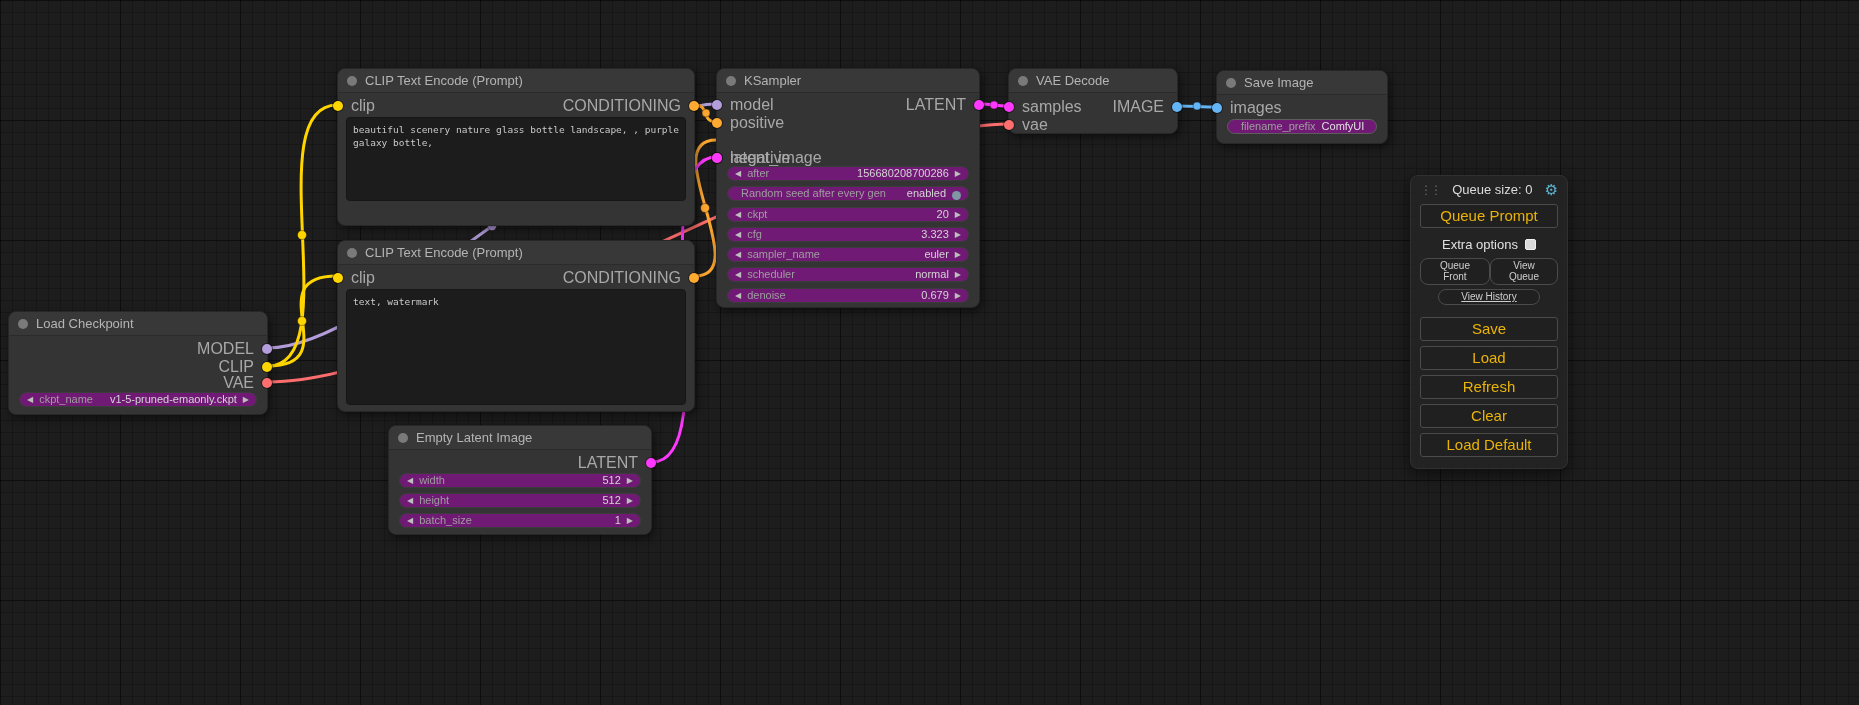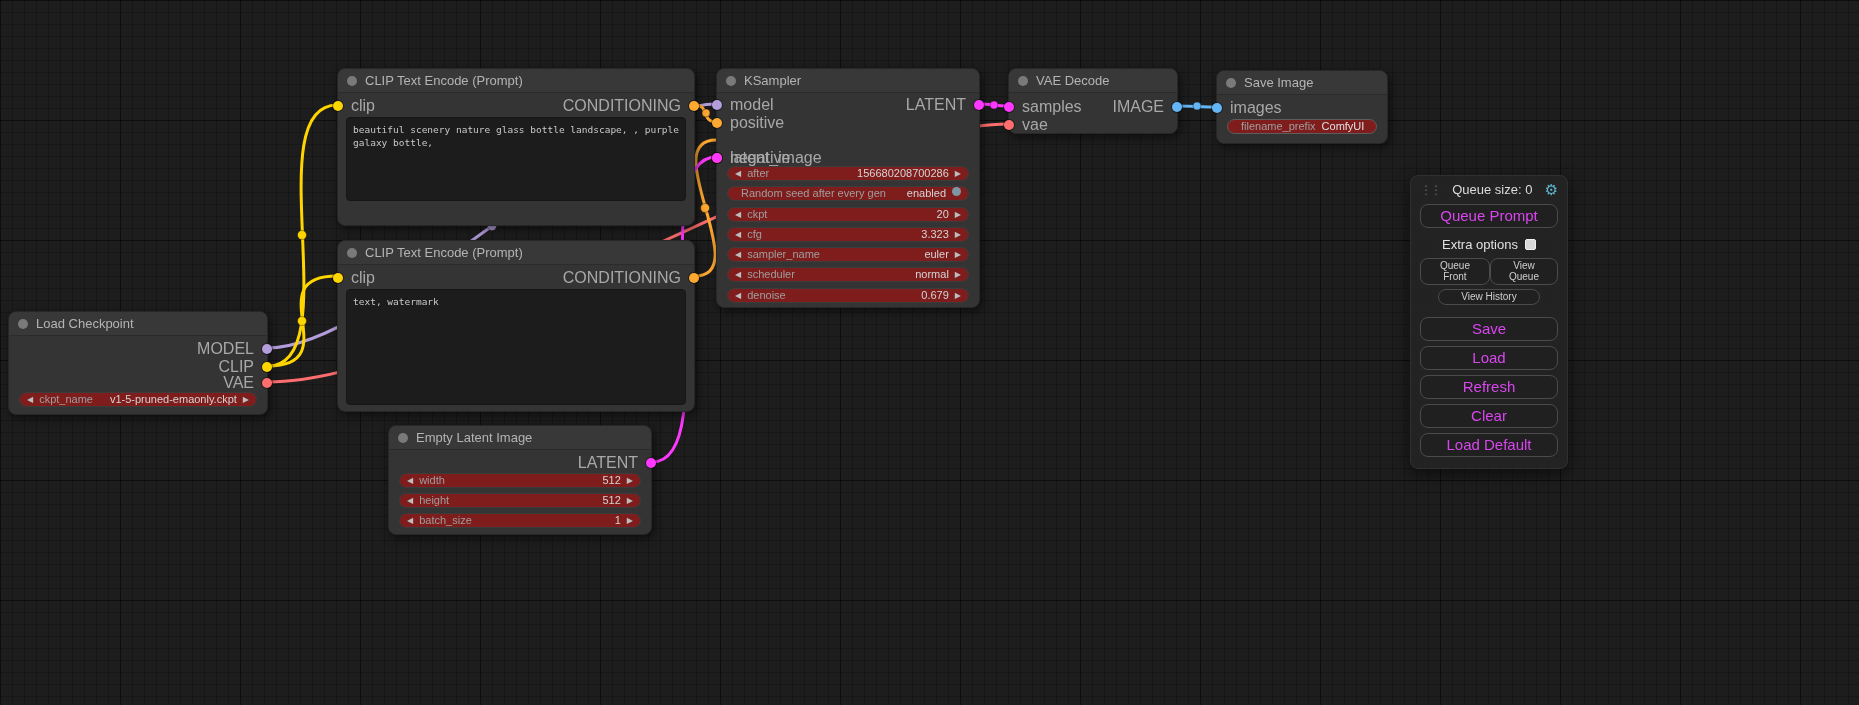--- a/index.html
+++ b/index.html
@@ -48,8 +48,8 @@
 
   .widget {
     position:absolute; left:10px; right:10px; height:15px;
-    background:#7f1d1d; border:1px solid #3c3c3c; border-radius:8px;
-    display:flex; align-items:flex-start; font-size:11px; line-height:13px;
+    background:#701a75; border:1px solid #3c3c3c; border-radius:8px;
+    display:flex; align-items:flex-end; font-size:11px; line-height:13px;
     color:#9e9e9e; padding:0 7px;
   }
   .widget.outlined { border-color:#5d5d5d; }

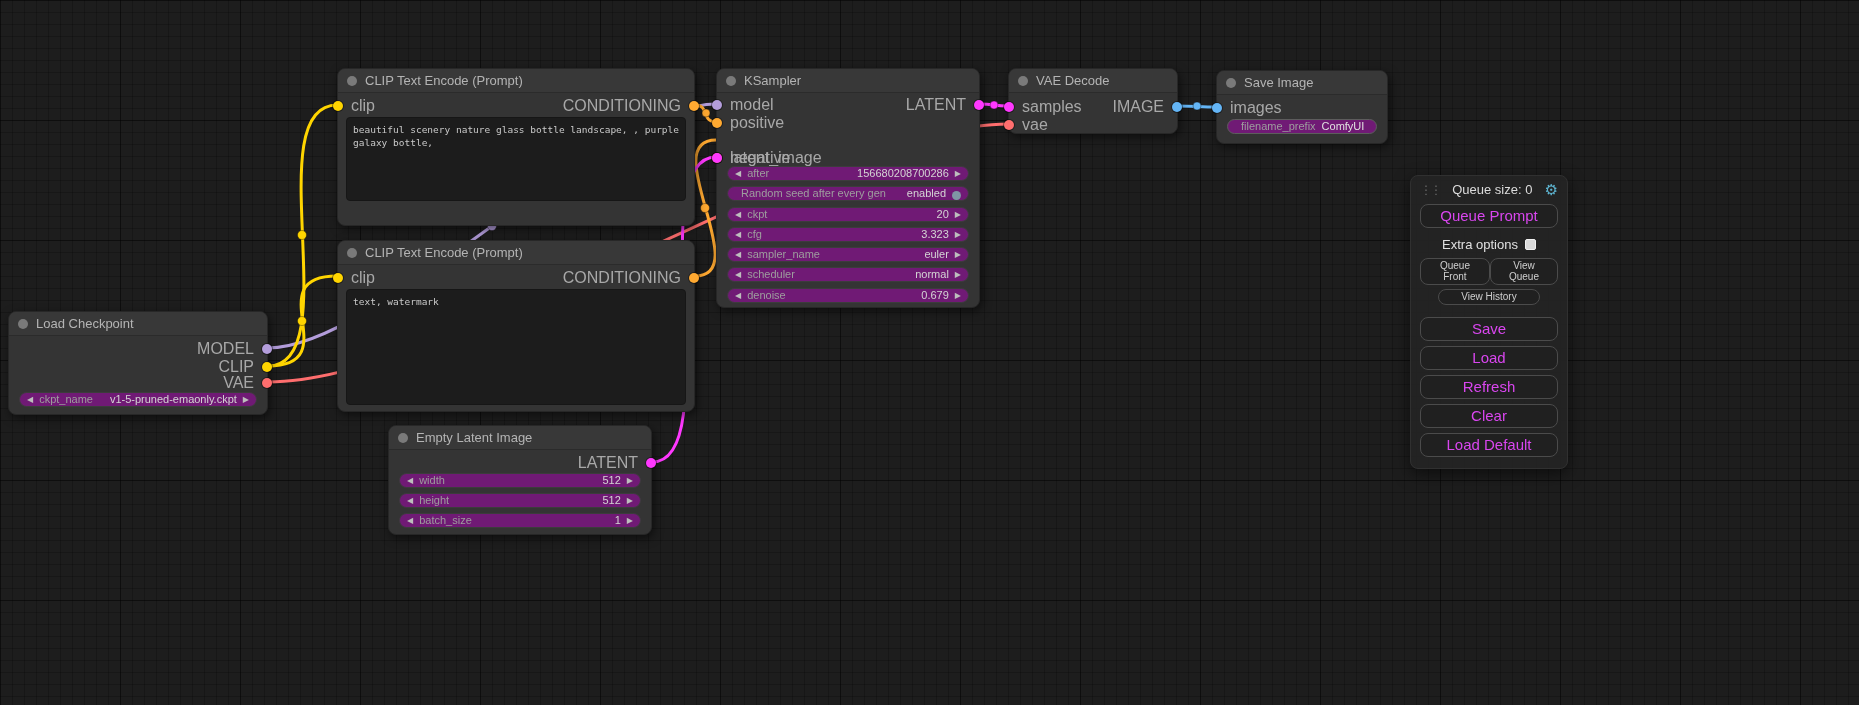--- a/index.html
+++ b/index.html
@@ -80,7 +80,7 @@
   button { font-family:inherit; cursor:default; }
   .qbtn {
     display:block; width:100%; background:#202020; border:1px solid #4b4b4b;
-    border-radius:8px; color:#d946ef; font-size:15px; text-align:center;
+    border-radius:3px; color:#eab308; font-size:15px; text-align:center;
     padding:2px 0 3px 0; margin-bottom:5px;
   }
   .qbtn.small {

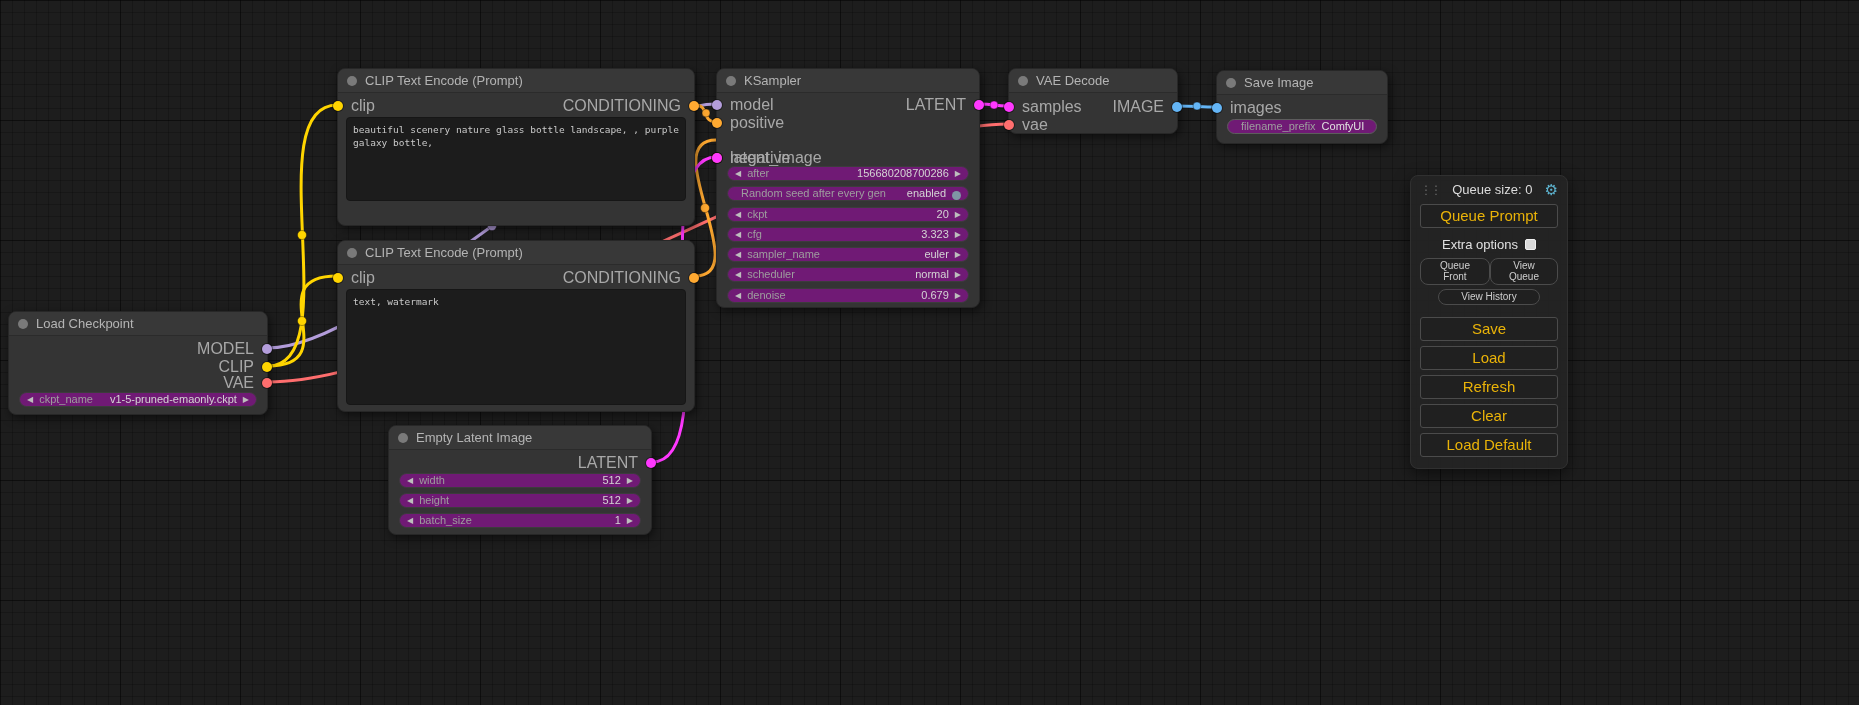--- a/index.html
+++ b/index.html
@@ -320,7 +320,7 @@
       <button class="qbtn small">View Queue</button>
     </div>
     <div class="small-row center">
-      <button class="qbtn small" style="padding:1px 22px 2px 22px;">View History</button>
+      <button class="qbtn small" style="padding:1px 22px 2px 22px;text-decoration:underline;">View History</button>
     </div>
     <button class="qbtn">Save</button>
     <button class="qbtn">Load</button>

